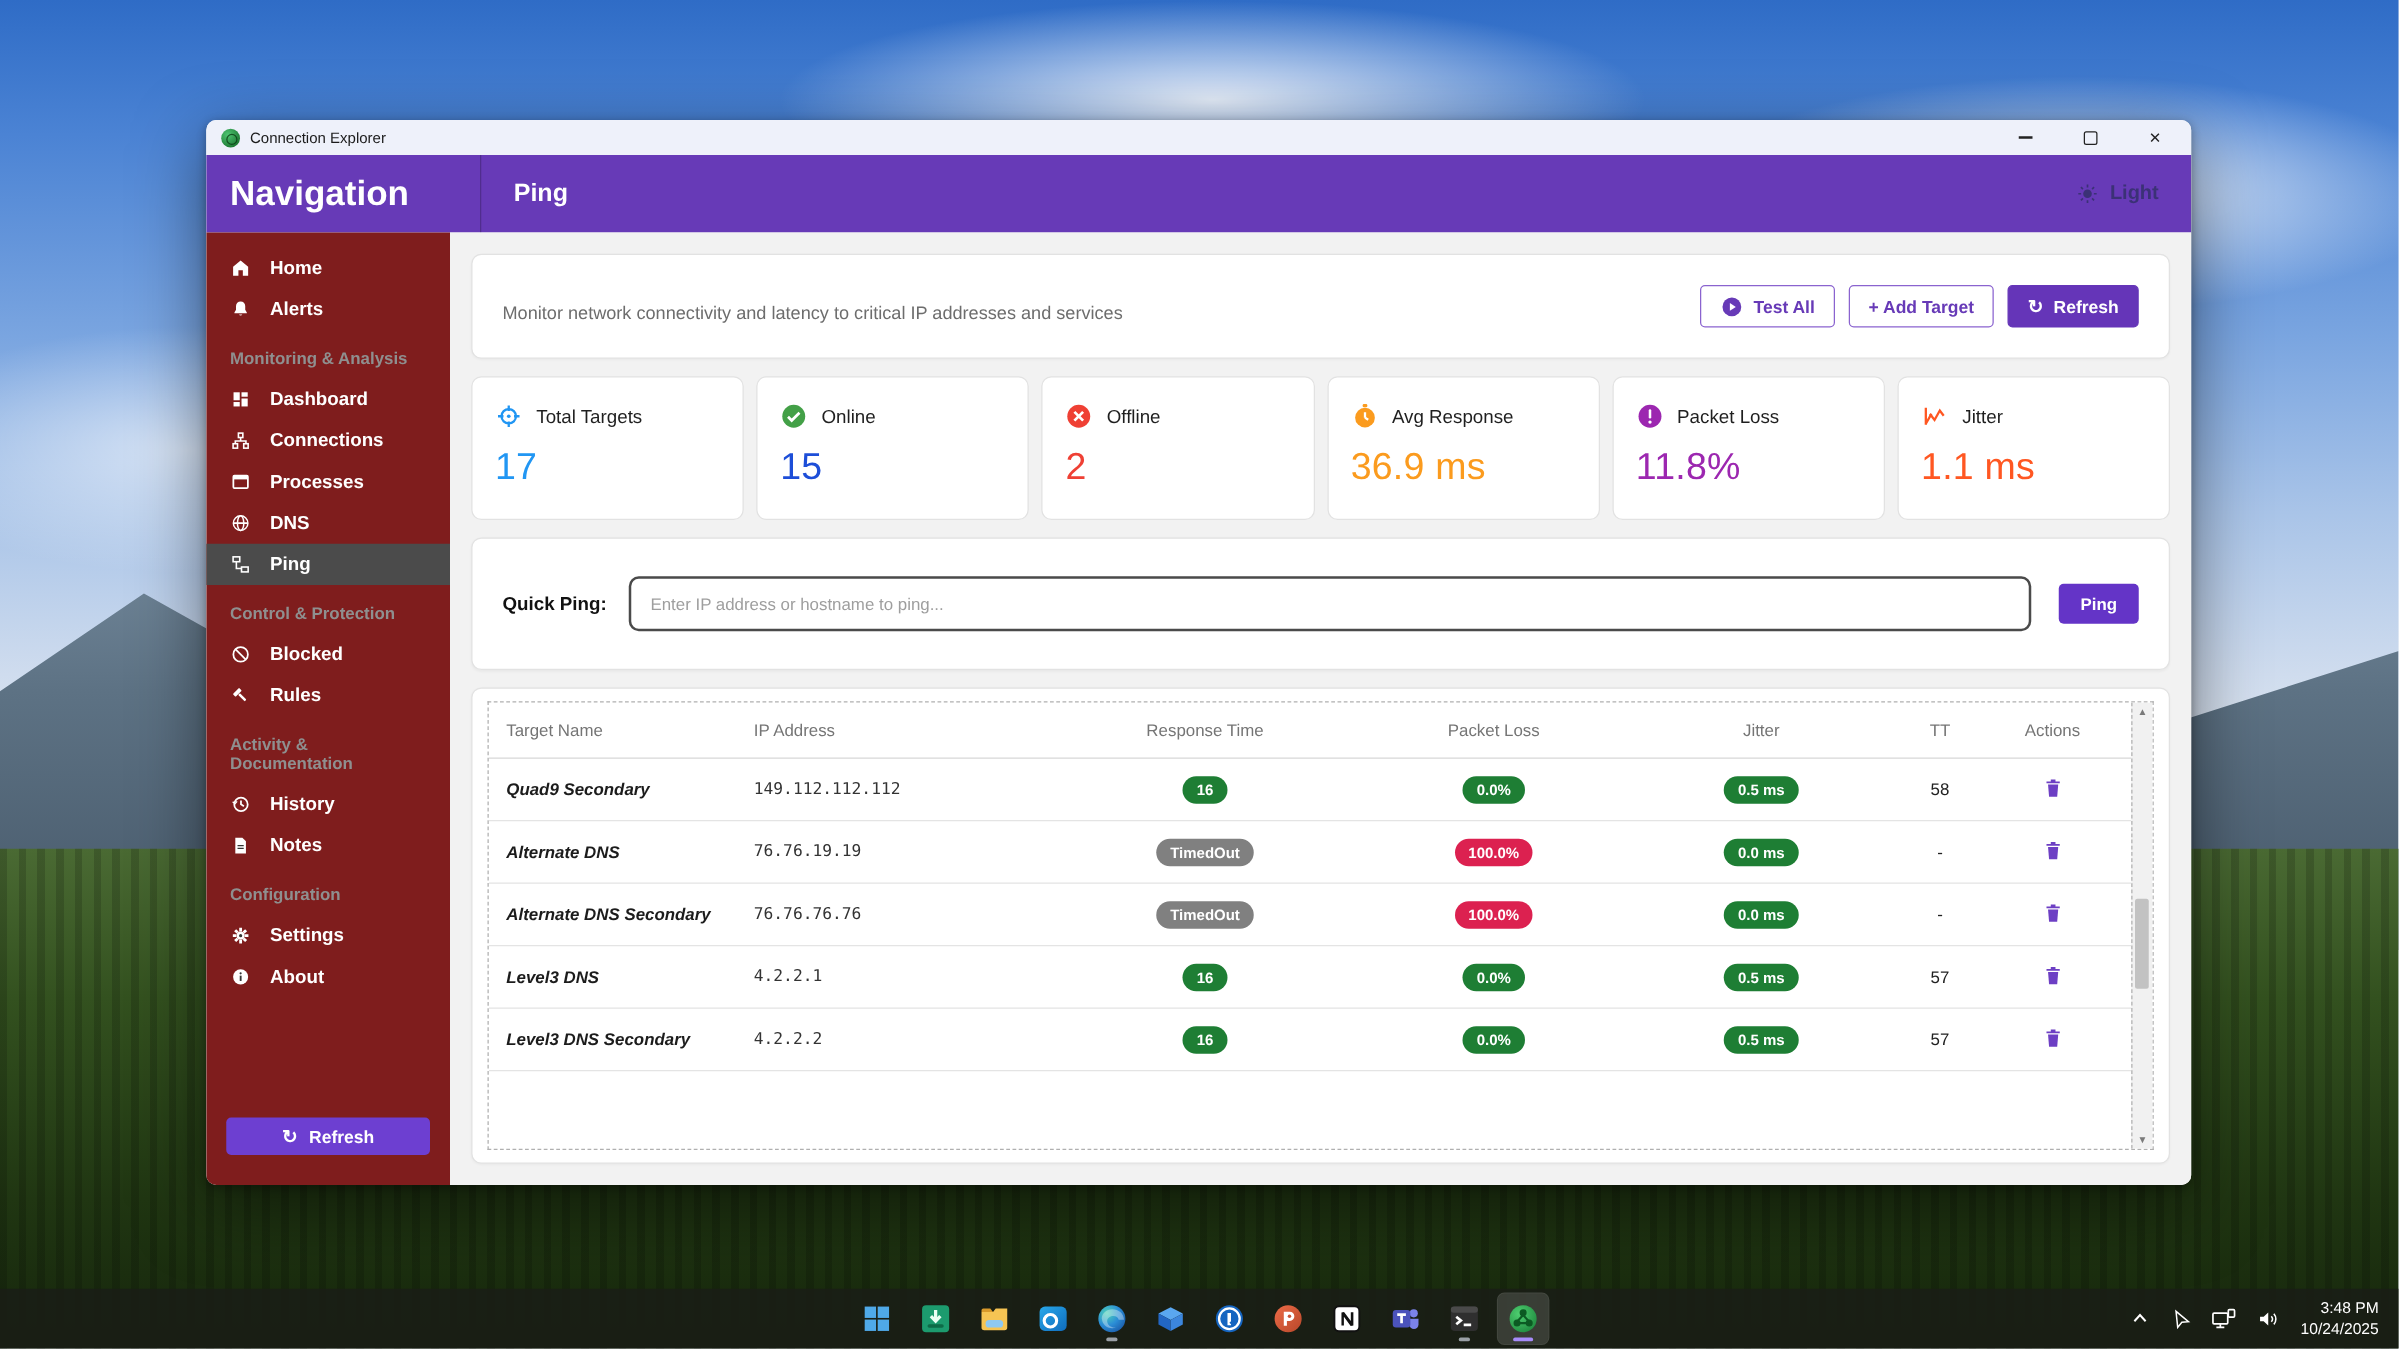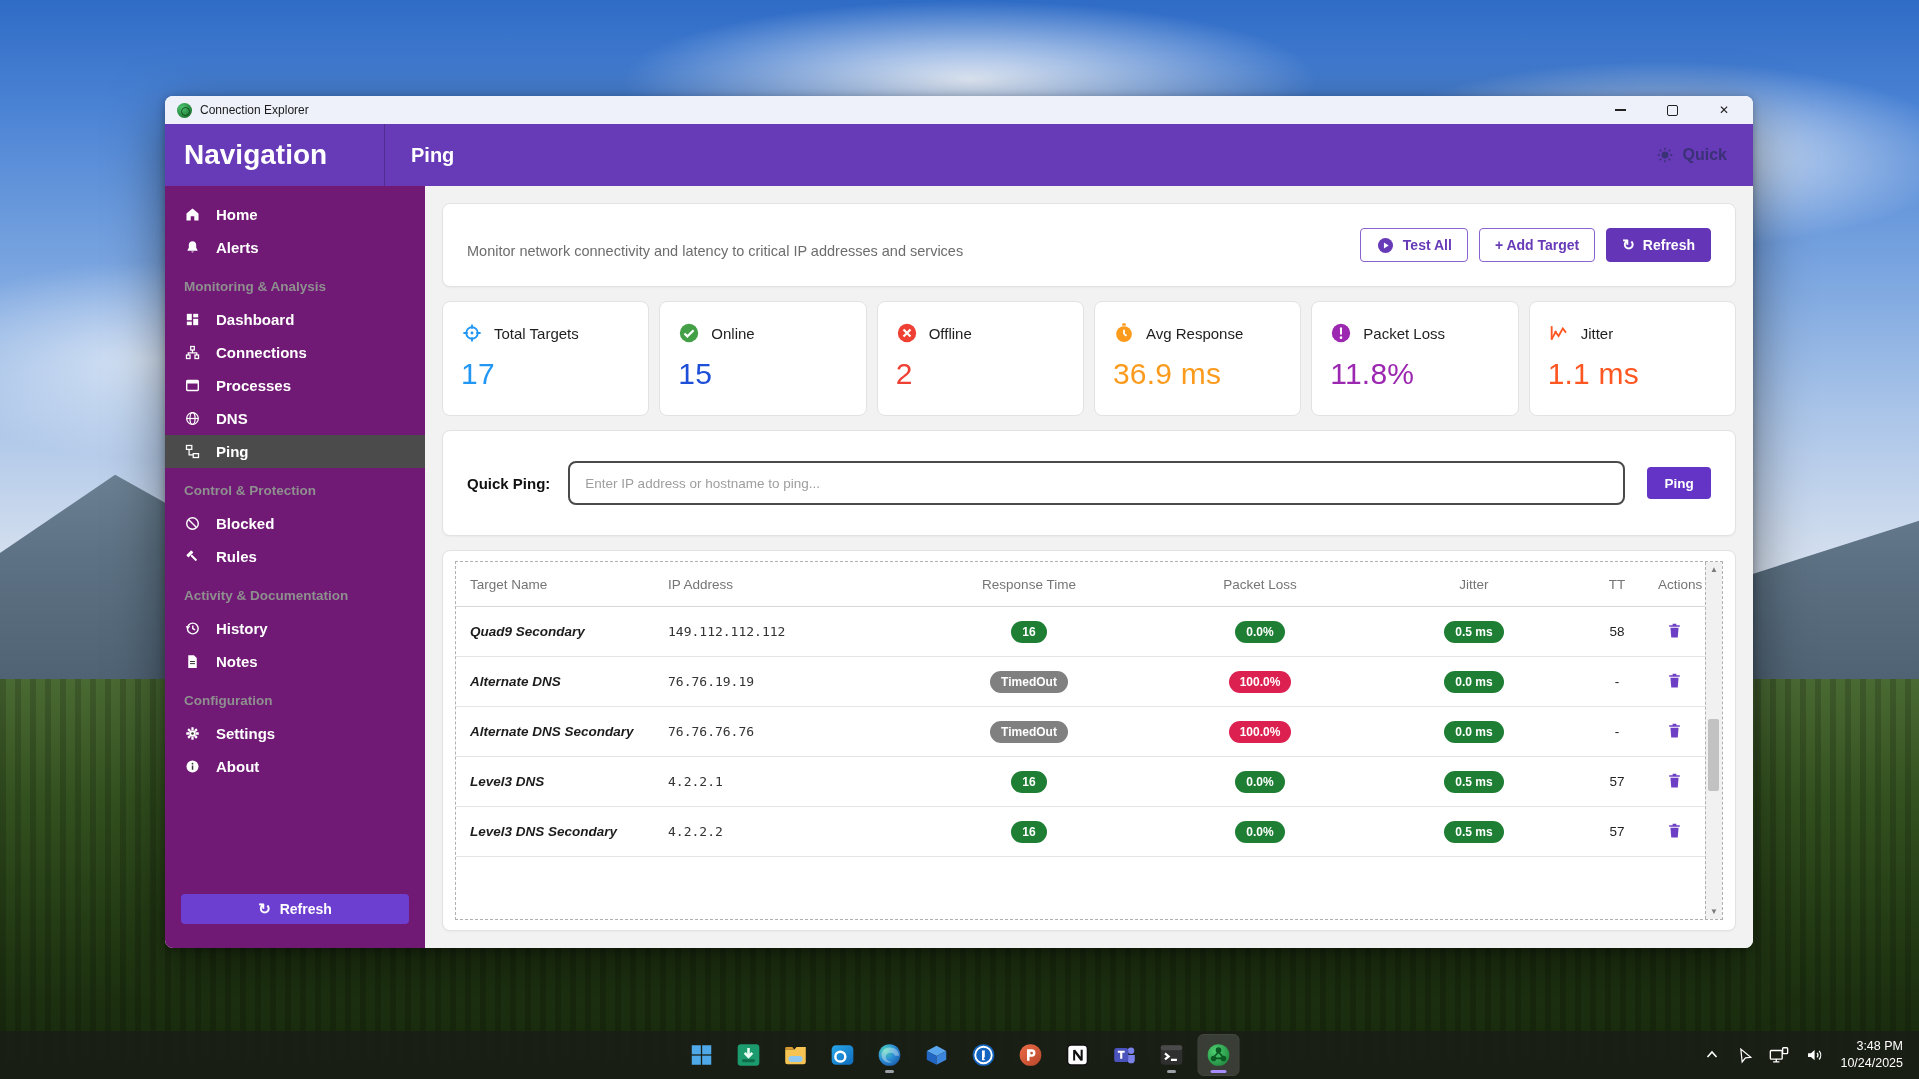--- a/index.html
+++ b/index.html
@@ -135,7 +135,7 @@
               <path d="M12 2.2v3M12 18.8v3M2.2 12h3M18.8 12h3M5 5l2.1 2.1M16.9 16.9L19 19M19 5l-2.1 2.1M7.1 16.9L5 19"></path>
             </g>
           </svg>
-          <span>Quick</span>
+          <span>Light</span>
         </span>
       </div>
     </div>

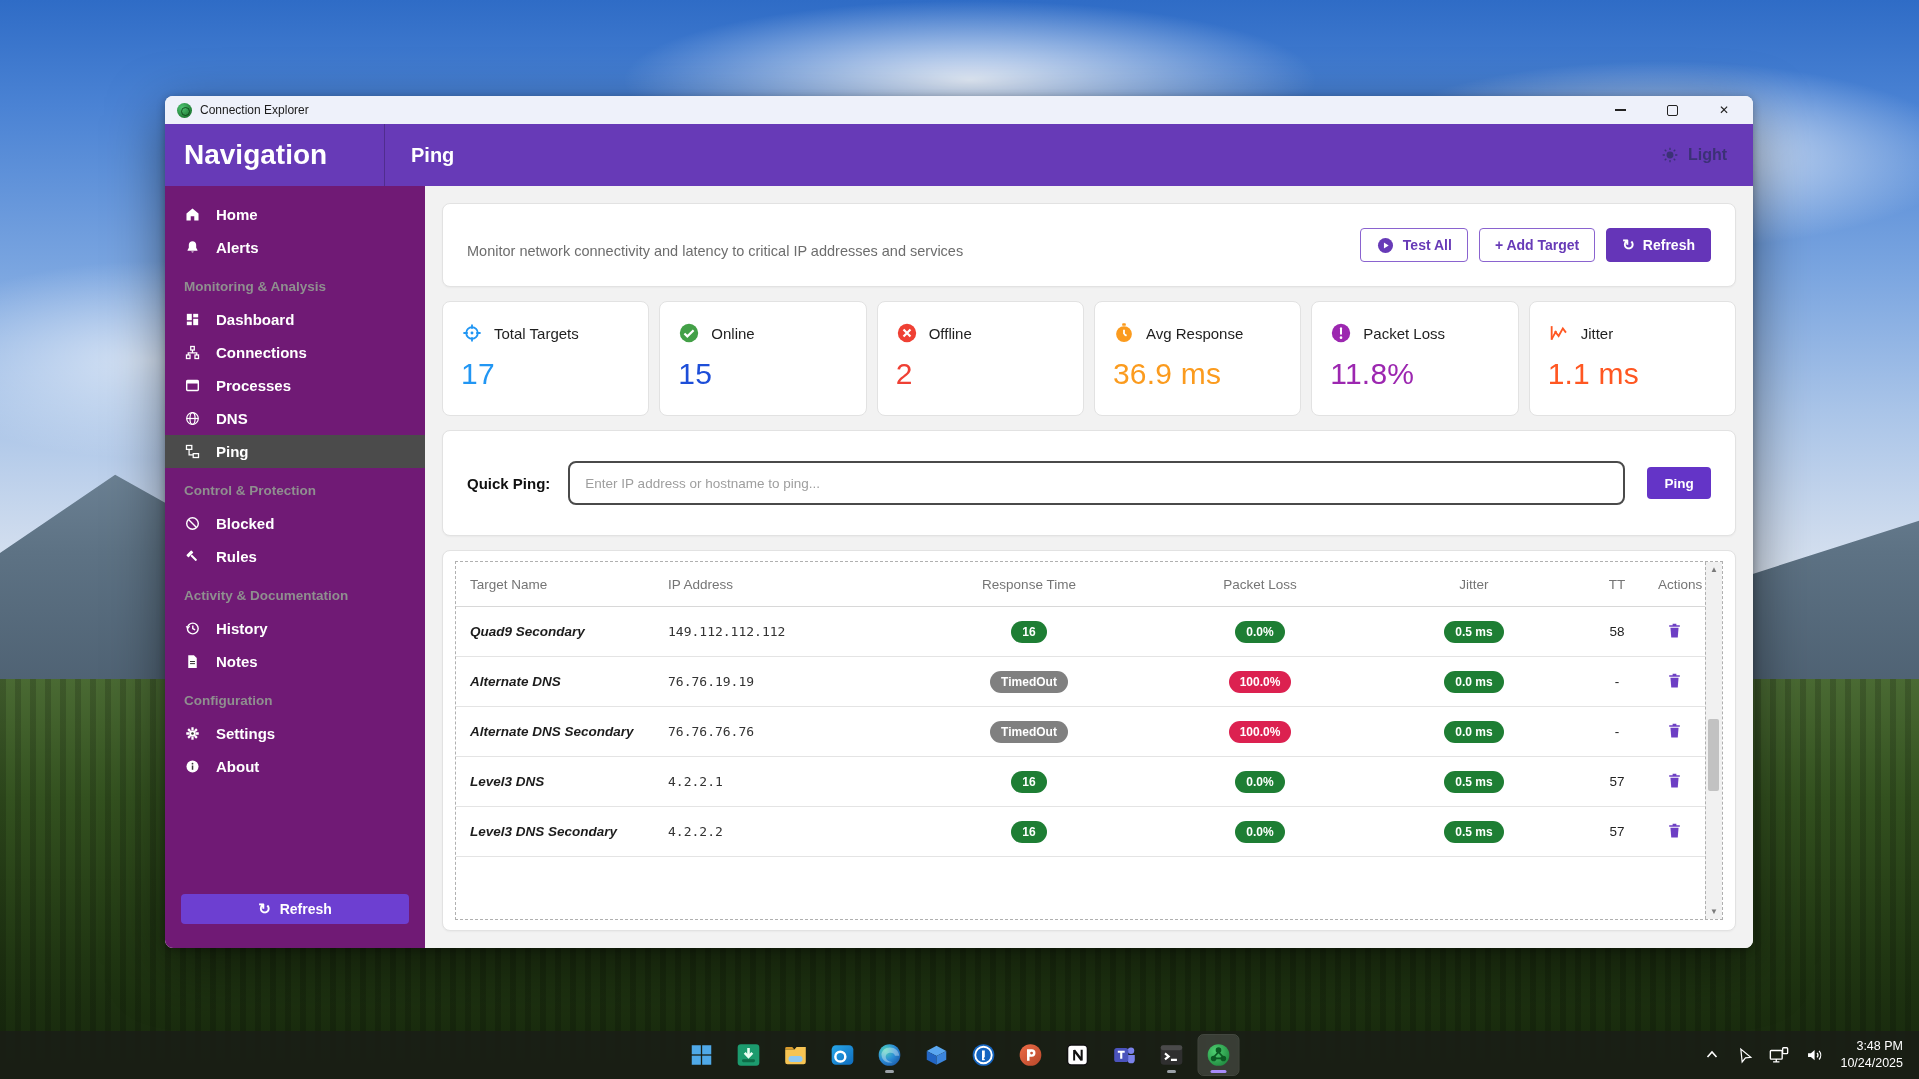--- a/index.html
+++ b/index.html
@@ -38,7 +38,7 @@
 
   .win-body{flex:1;display:flex;min-height:0;}
   
-  .sidebar{width:260px;flex:0 0 auto;background:#701a75;display:flex;flex-direction:column;padding:12px 0 14px;box-sizing:border-box;}
+  .sidebar{width:195px;flex:0 0 auto;background:#7f1d1d;display:flex;flex-direction:column;padding:12px 0 14px;box-sizing:border-box;}
   .side-item{height:33px;display:flex;align-items:center;gap:15px;padding:0 19px;color:#fff;font-size:15px;font-weight:600;cursor:pointer;}
   .side-item.active{background:#4b4b4b;}
   .side-item svg{flex:0 0 auto;}

